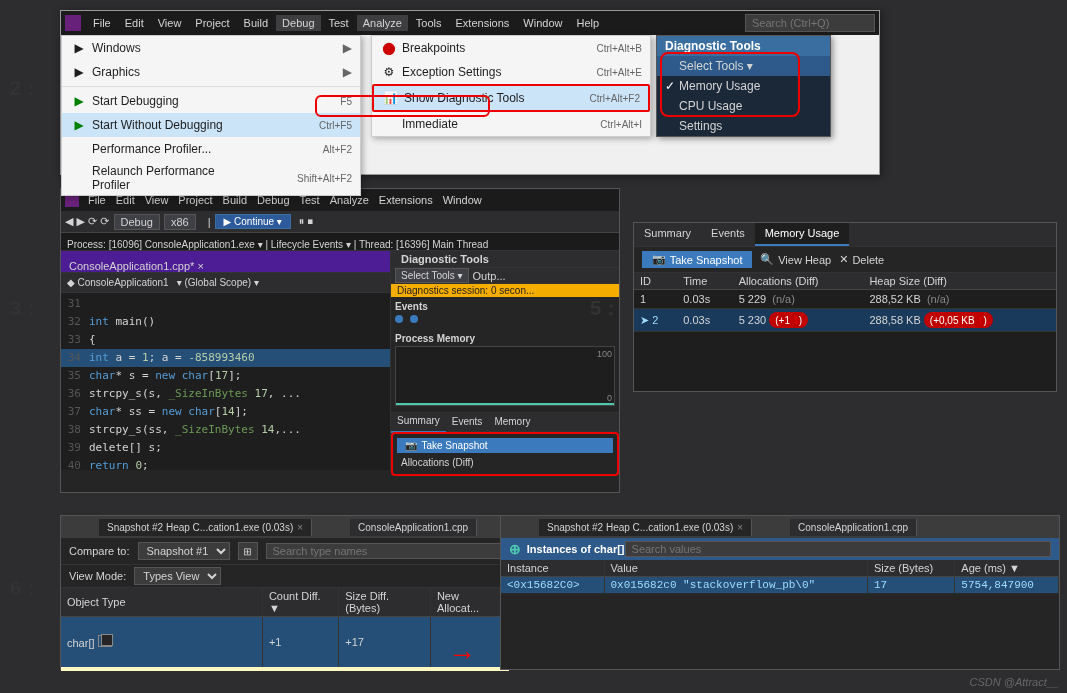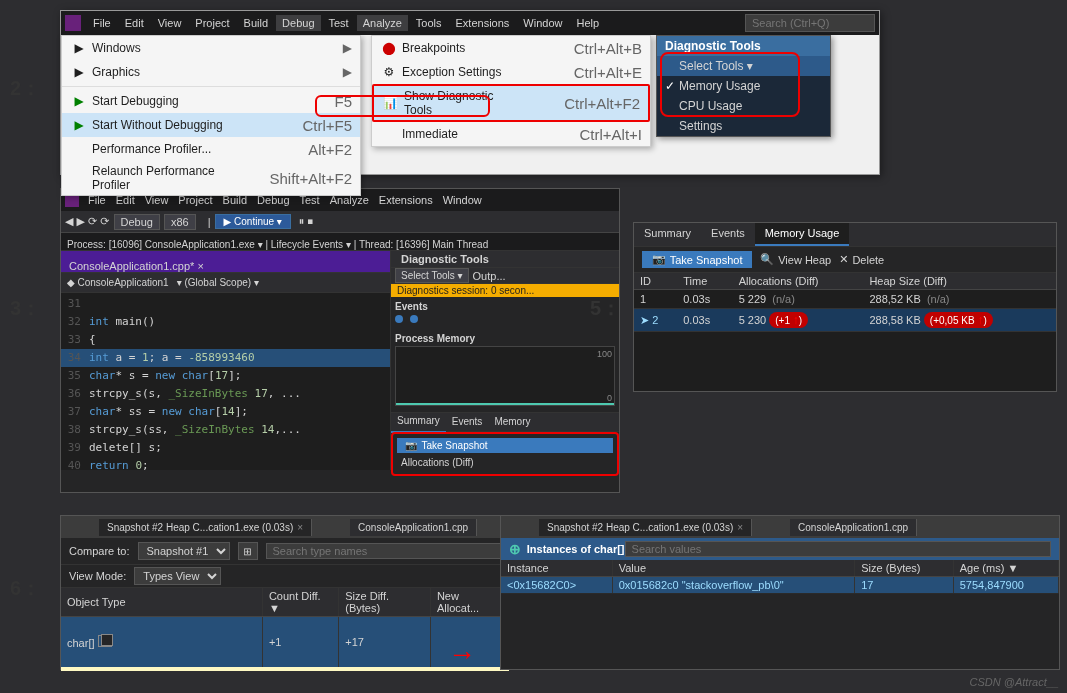--- a/index.html
+++ b/index.html
@@ -103,7 +103,7 @@
       justify-content: space-between;
     }
     .menu-item-row .label { flex: 1; }
-    .menu-item-row .shortcut { color: #666; font-size: 15px; margin-left: 20px; padding-left: 27px; }
+    .menu-item-row .shortcut { color: #666; font-size: 10px; margin-left: 20px; padding-left: 27px; }
     .menu-item-row .arrow { color: #666; }
     .menu-item-row .icon-box {
       width: 18px;

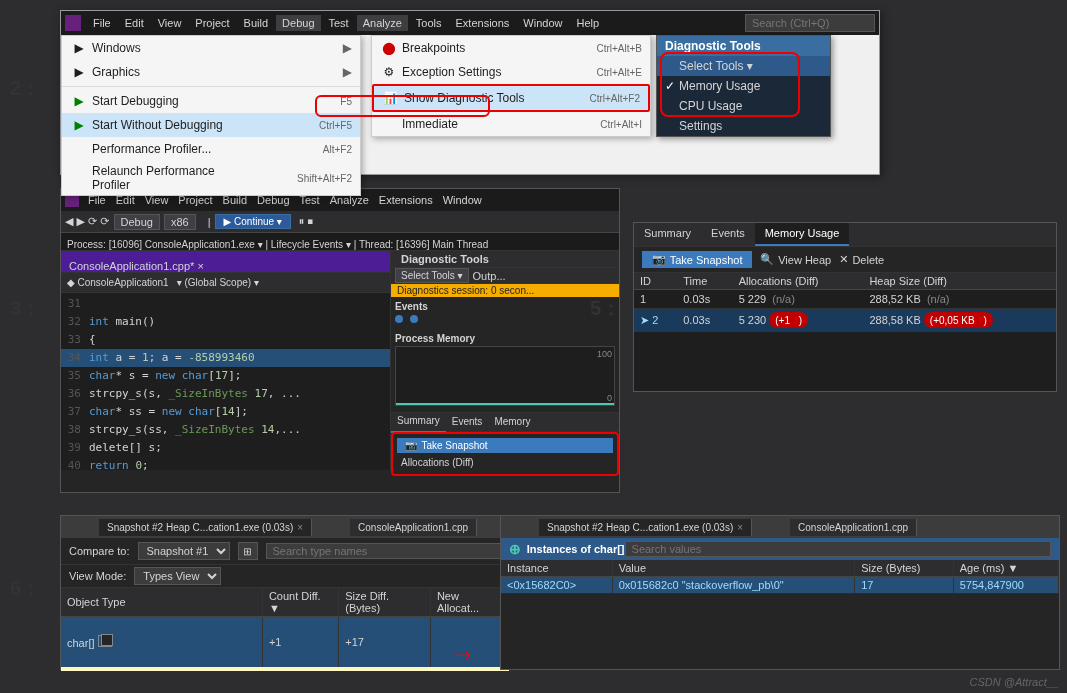--- a/index.html
+++ b/index.html
@@ -733,7 +733,7 @@
       border-right: 1px solid #333;
     }
     .instance-table tr.selected-row { background: #264f78; color: #9cdcfe; }
-    .instance-table tr.selected-row td { color: #9cdcfe; }
+    .instance-table tr.selected-row td { color: #9cdcfe; font-family: Liberation Mono, monospace; }
 
     
     .watermark {

